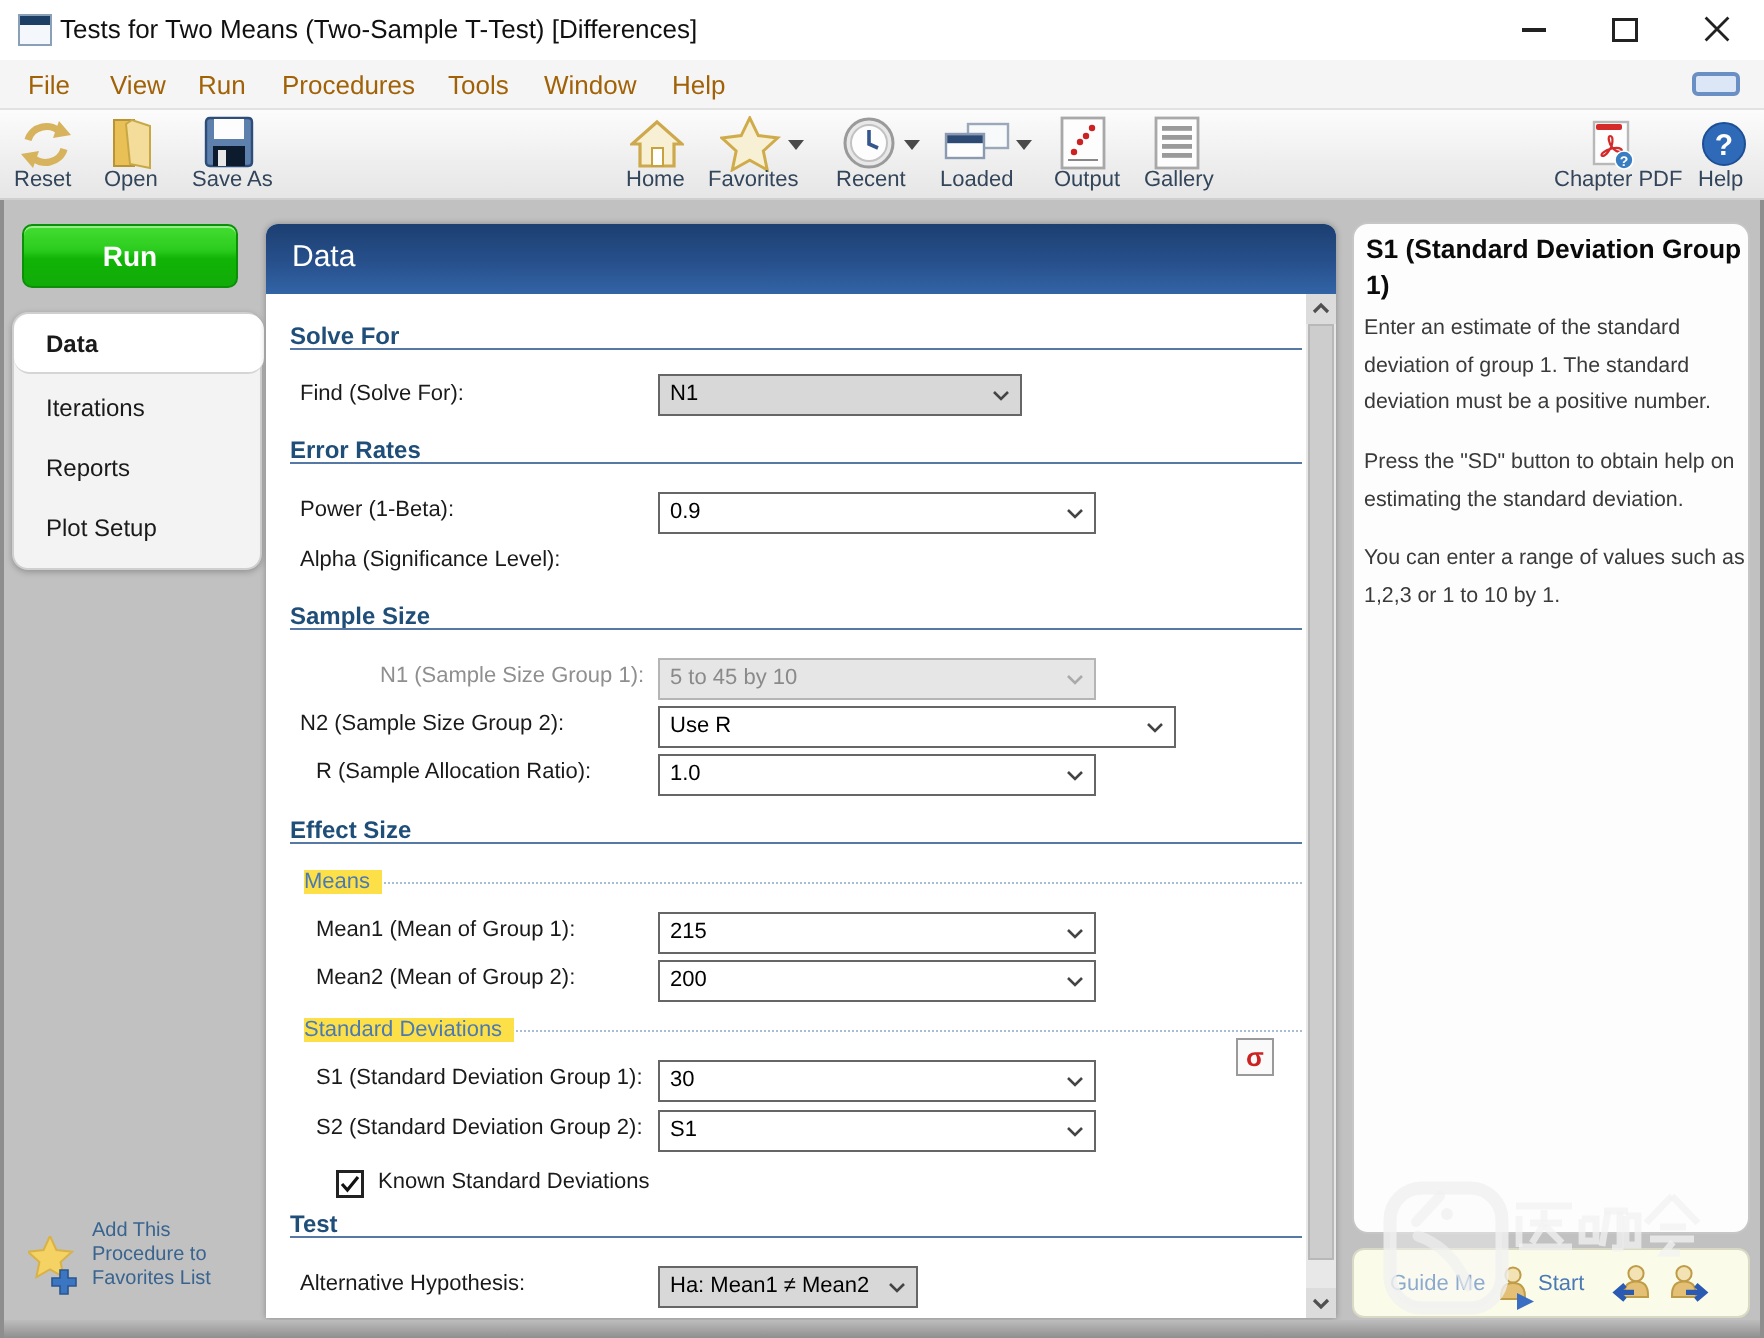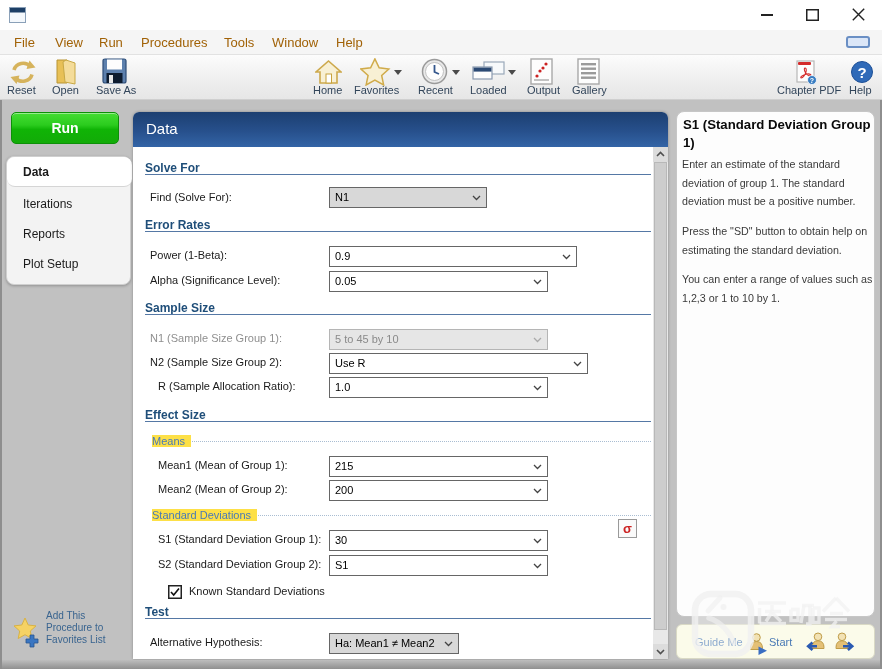--- a/index.html
+++ b/index.html
@@ -68,6 +68,7 @@
       <rect x="0.5" y="0.5" width="16" height="15" fill="#f4f8fc" stroke="#8aa0b8"></rect>
       <rect x="1" y="1" width="15" height="4.5" fill="#1d3f66"></rect>
     </svg>
+    <div class="abs" id="title">Tests for Two Means (Two-Sample T-Test) [Differences]</div>
     <svg class="abs" style="left:761px;top:14px" width="12" height="2" viewBox="0 0 12 2">
         <rect width="12" height="2" fill="#222"></rect>
       </svg>

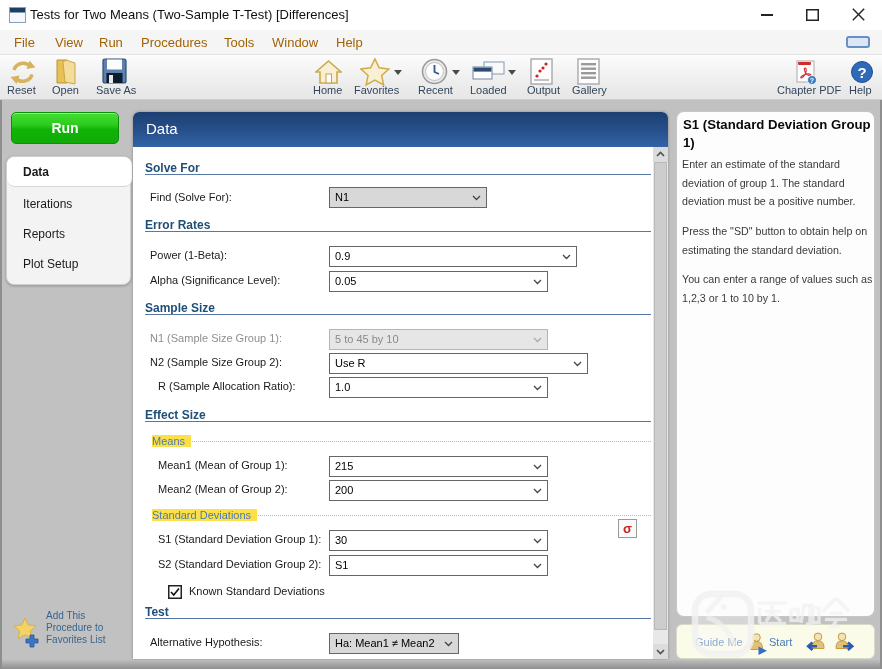--- a/index.html
+++ b/index.html
@@ -206,7 +206,7 @@
       <div class="sech" style="top:14px">Solve For</div>
       <div class="secline" style="top:27px"></div>
       <div class="lbl" style="left:17px;top:44px">Find (Solve For):</div>
-      <div class="dd sel" style="left:196px;top:40px;width:158px">N1<span class="chev">
+      <div class="dd sel" style="left:196px;top:40px;width:182px">N1<span class="chev">
             <svg width="9" height="6">
               <path d="M1,1 L4.5,4.5 L8,1" fill="none" stroke="#444" stroke-width="1.3"></path>
             </svg>

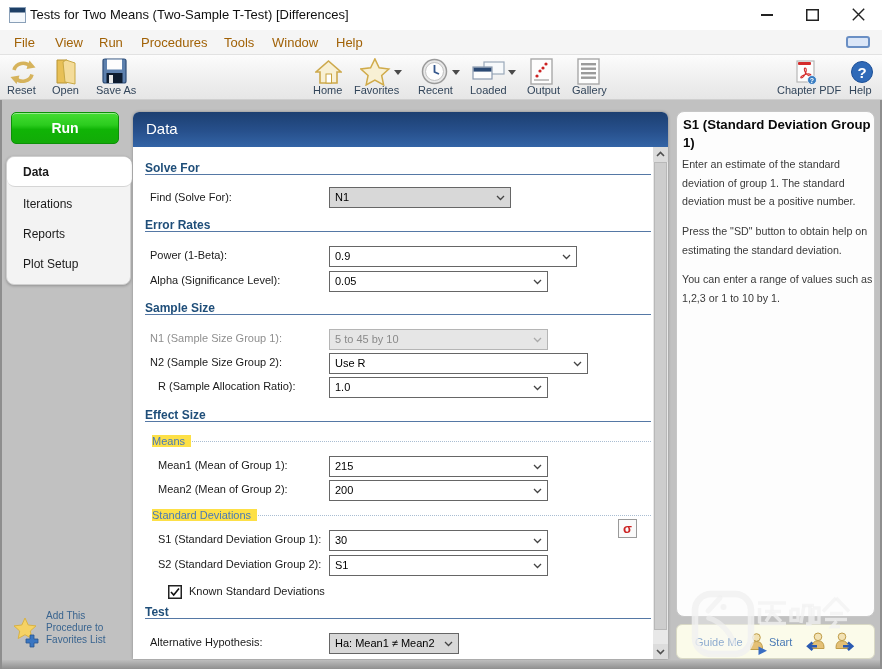--- a/index.html
+++ b/index.html
@@ -214,7 +214,7 @@
       <div class="sech" style="top:71px">Error Rates</div>
       <div class="secline" style="top:84px"></div>
       <div class="lbl" style="left:17px;top:102px">Power (1-Beta):</div>
-      <div class="dd" style="left:196px;top:99px;width:248px">0.9<span class="chev">
+      <div class="dd" style="left:196px;top:99px;width:219px">0.9<span class="chev">
             <svg width="9" height="6">
               <path d="M1,1 L4.5,4.5 L8,1" fill="none" stroke="#444" stroke-width="1.3"></path>
             </svg>

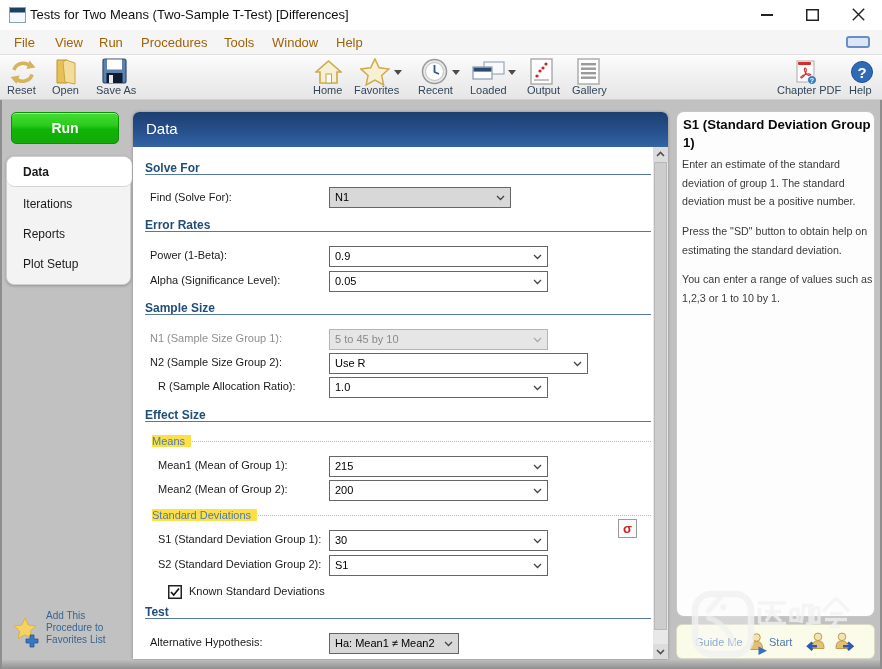--- a/index.html
+++ b/index.html
@@ -220,11 +220,6 @@
             </svg>
           </span></div>
       <div class="lbl" style="left:17px;top:127px">Alpha (Significance Level):</div>
-      <div class="dd" style="left:196px;top:124px;width:219px">0.05<span class="chev">
-            <svg width="9" height="6">
-              <path d="M1,1 L4.5,4.5 L8,1" fill="none" stroke="#444" stroke-width="1.3"></path>
-            </svg>
-          </span></div>
       <div class="sech" style="top:154px">Sample Size</div>
       <div class="secline" style="top:167px"></div>
       <div class="lbl dis" style="left:17px;top:185px">N1 (Sample Size Group 1):</div>

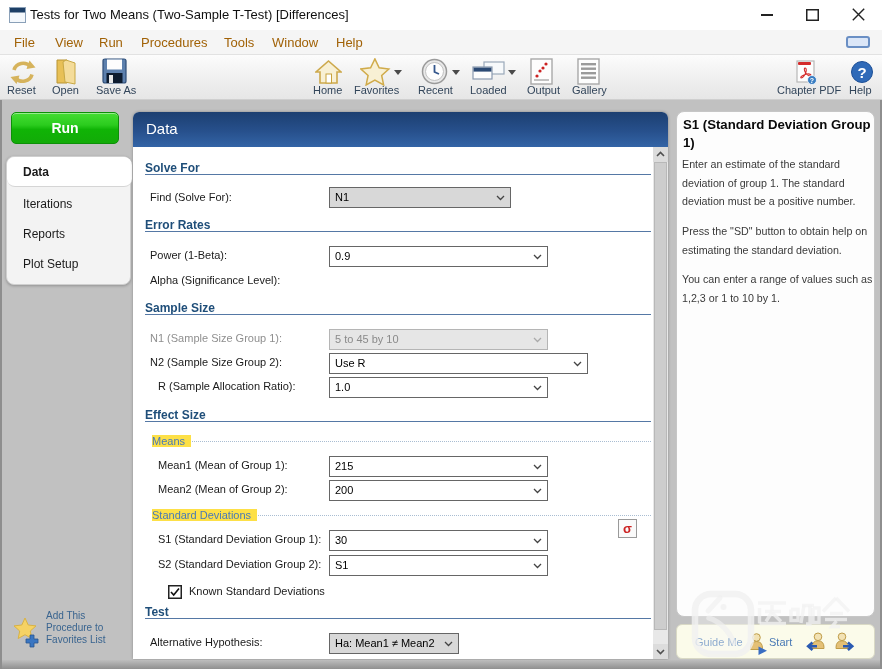--- a/index.html
+++ b/index.html
@@ -39,7 +39,7 @@
 .subh{position:absolute;left:19px;font-size:11px;color:#4a7ab5;background:#fde047;padding-right:6px;z-index:2;}
 .subline{position:absolute;left:19px;width:499px;border-top:1px dotted #a9bdd2;}
 .lbl{position:absolute;font-size:11px;color:#1a1a1a;white-space:nowrap;}
-.lbl.dis{color:#8f8f8f;}
+.lbl.dis{color:#8f8f8f;margin-left:40px;}
 .dd{position:absolute;height:21px;background:#fff;border:1px solid #666;font-size:11px;color:#000;line-height:19px;padding-left:5px;}
 .dd.sel{background:#d8d8d8;}
 .dd.dis{background:#e6e6e6;border-color:#b5b5b5;color:#8a8a8a;}

